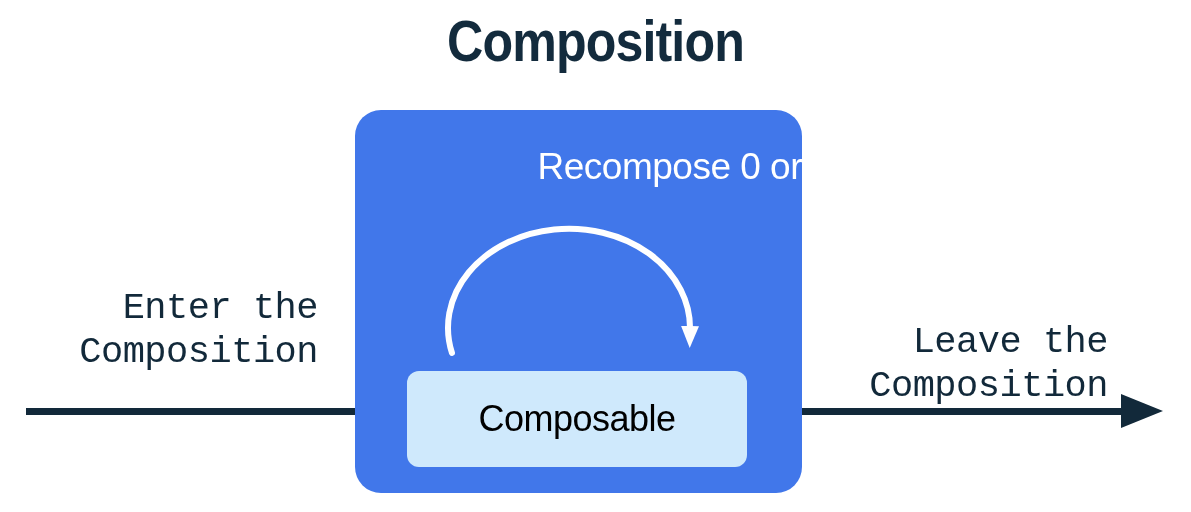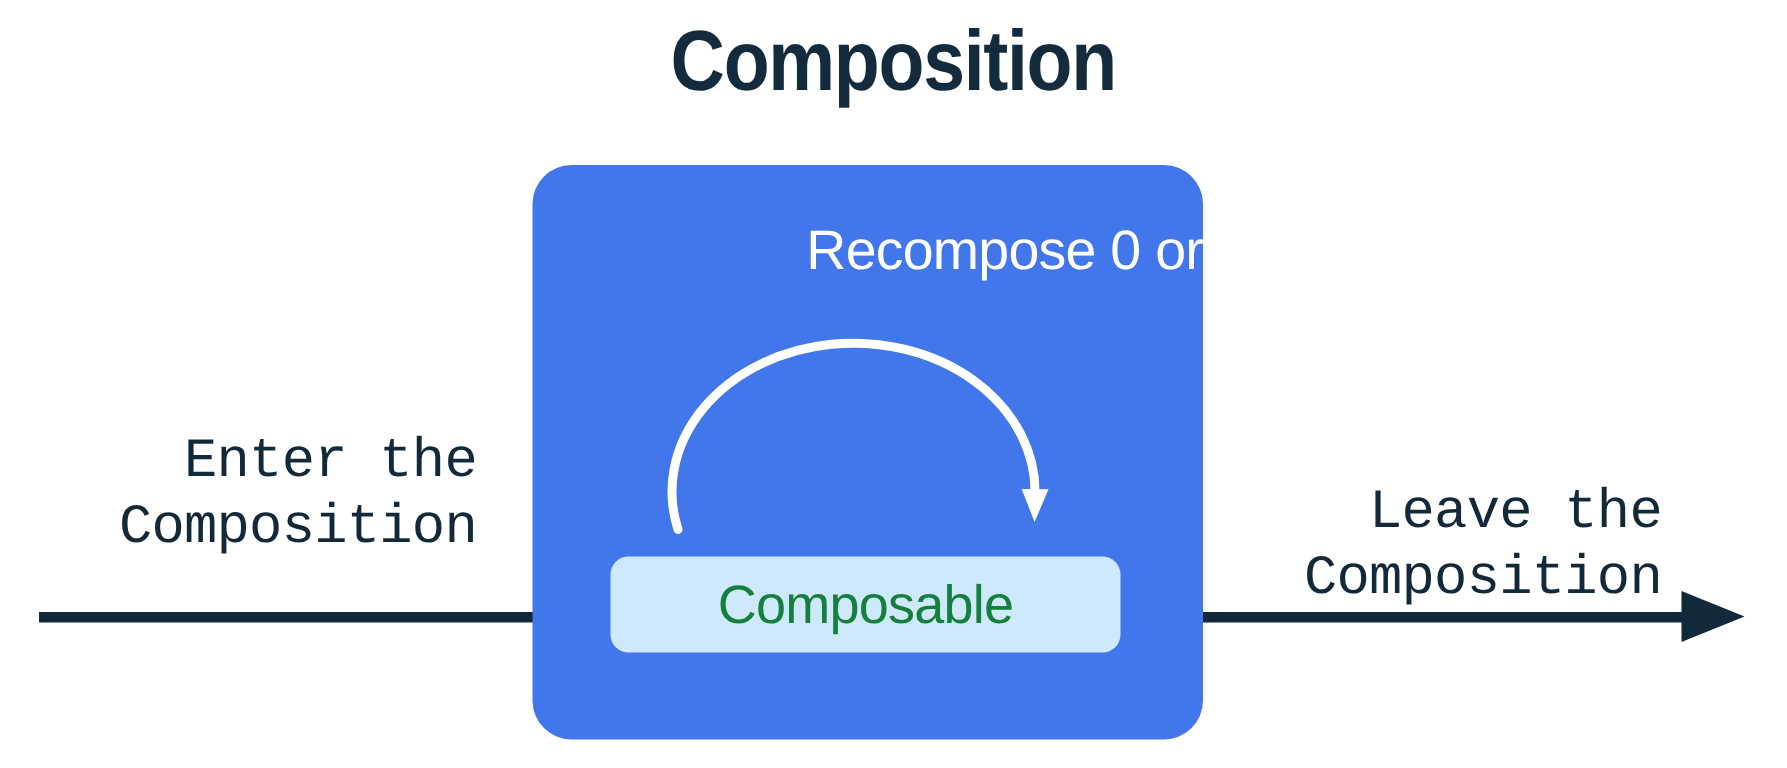--- a/index.html
+++ b/index.html
@@ -102,14 +102,14 @@
     left: 52px;
     top: 261px;
     width: 340px;
-    height: 64px;
+    height: 96px;
     background: #CFE9FC;
     border-radius: 12px;
     display: flex;
     align-items: center;
     justify-content: center;
     font-size: 36px;
-    color: #15803d;
+    color: #000000;
     letter-spacing: -0.5px;
   }
 </style>

